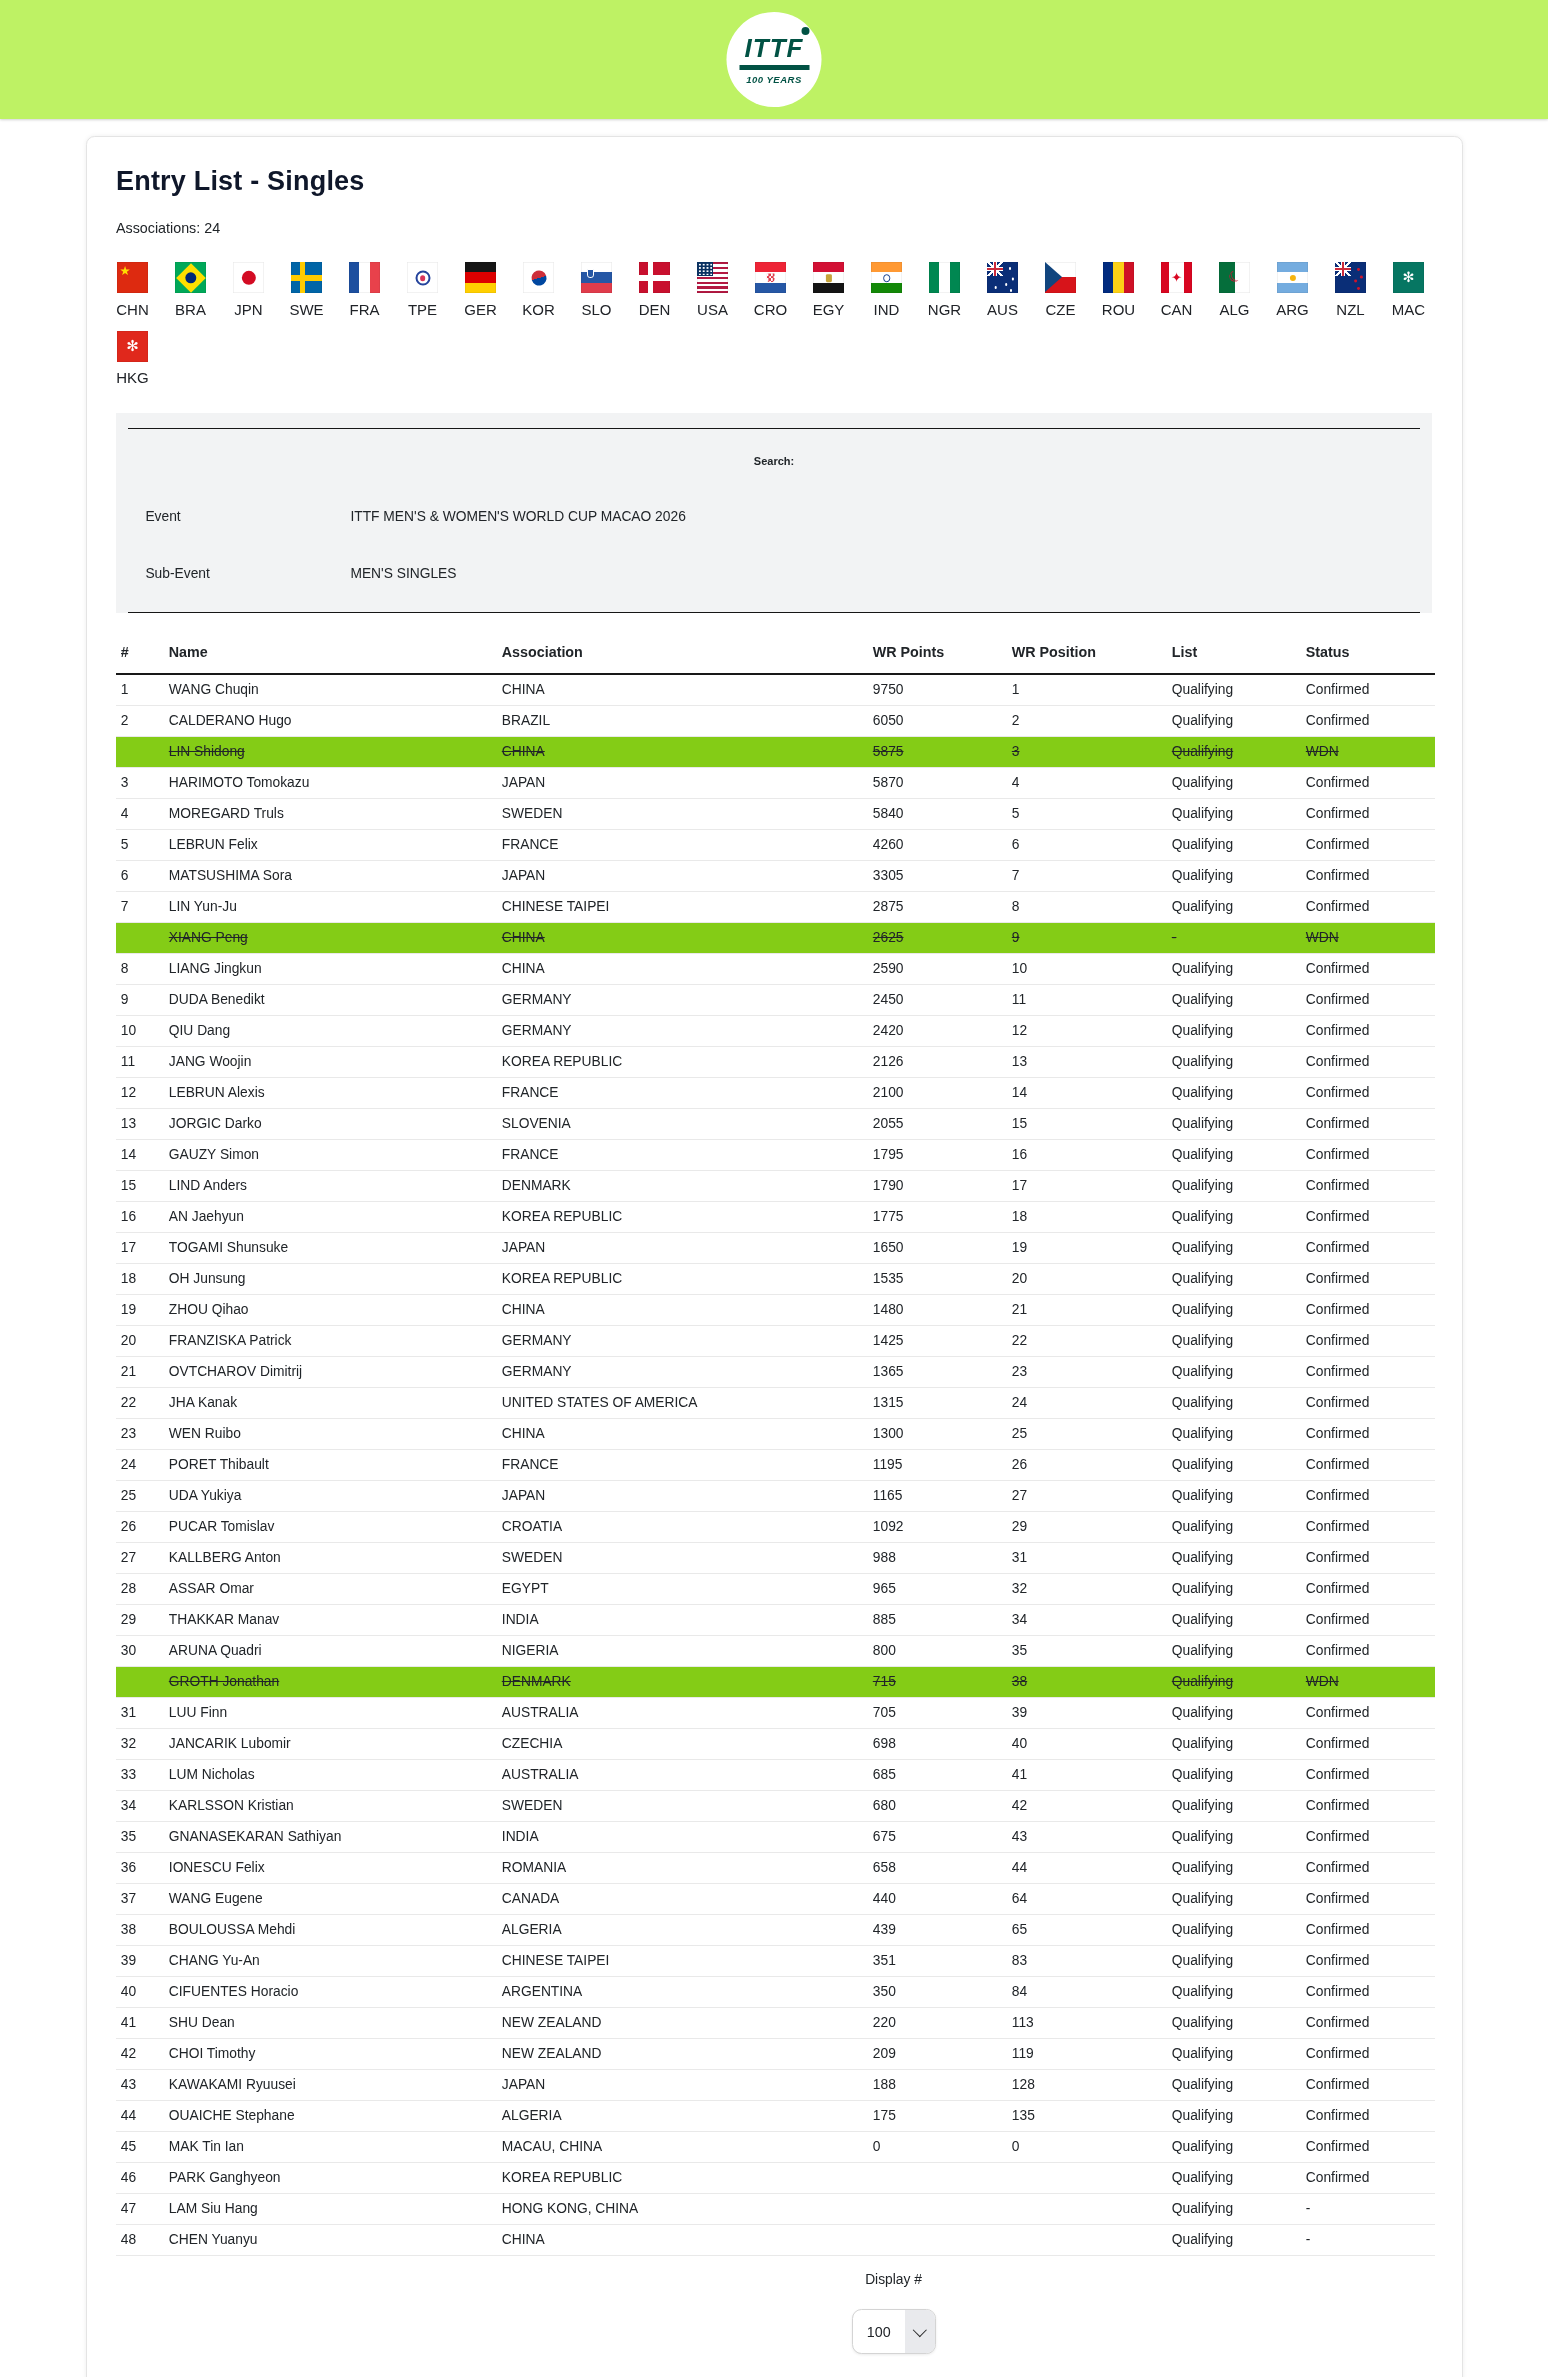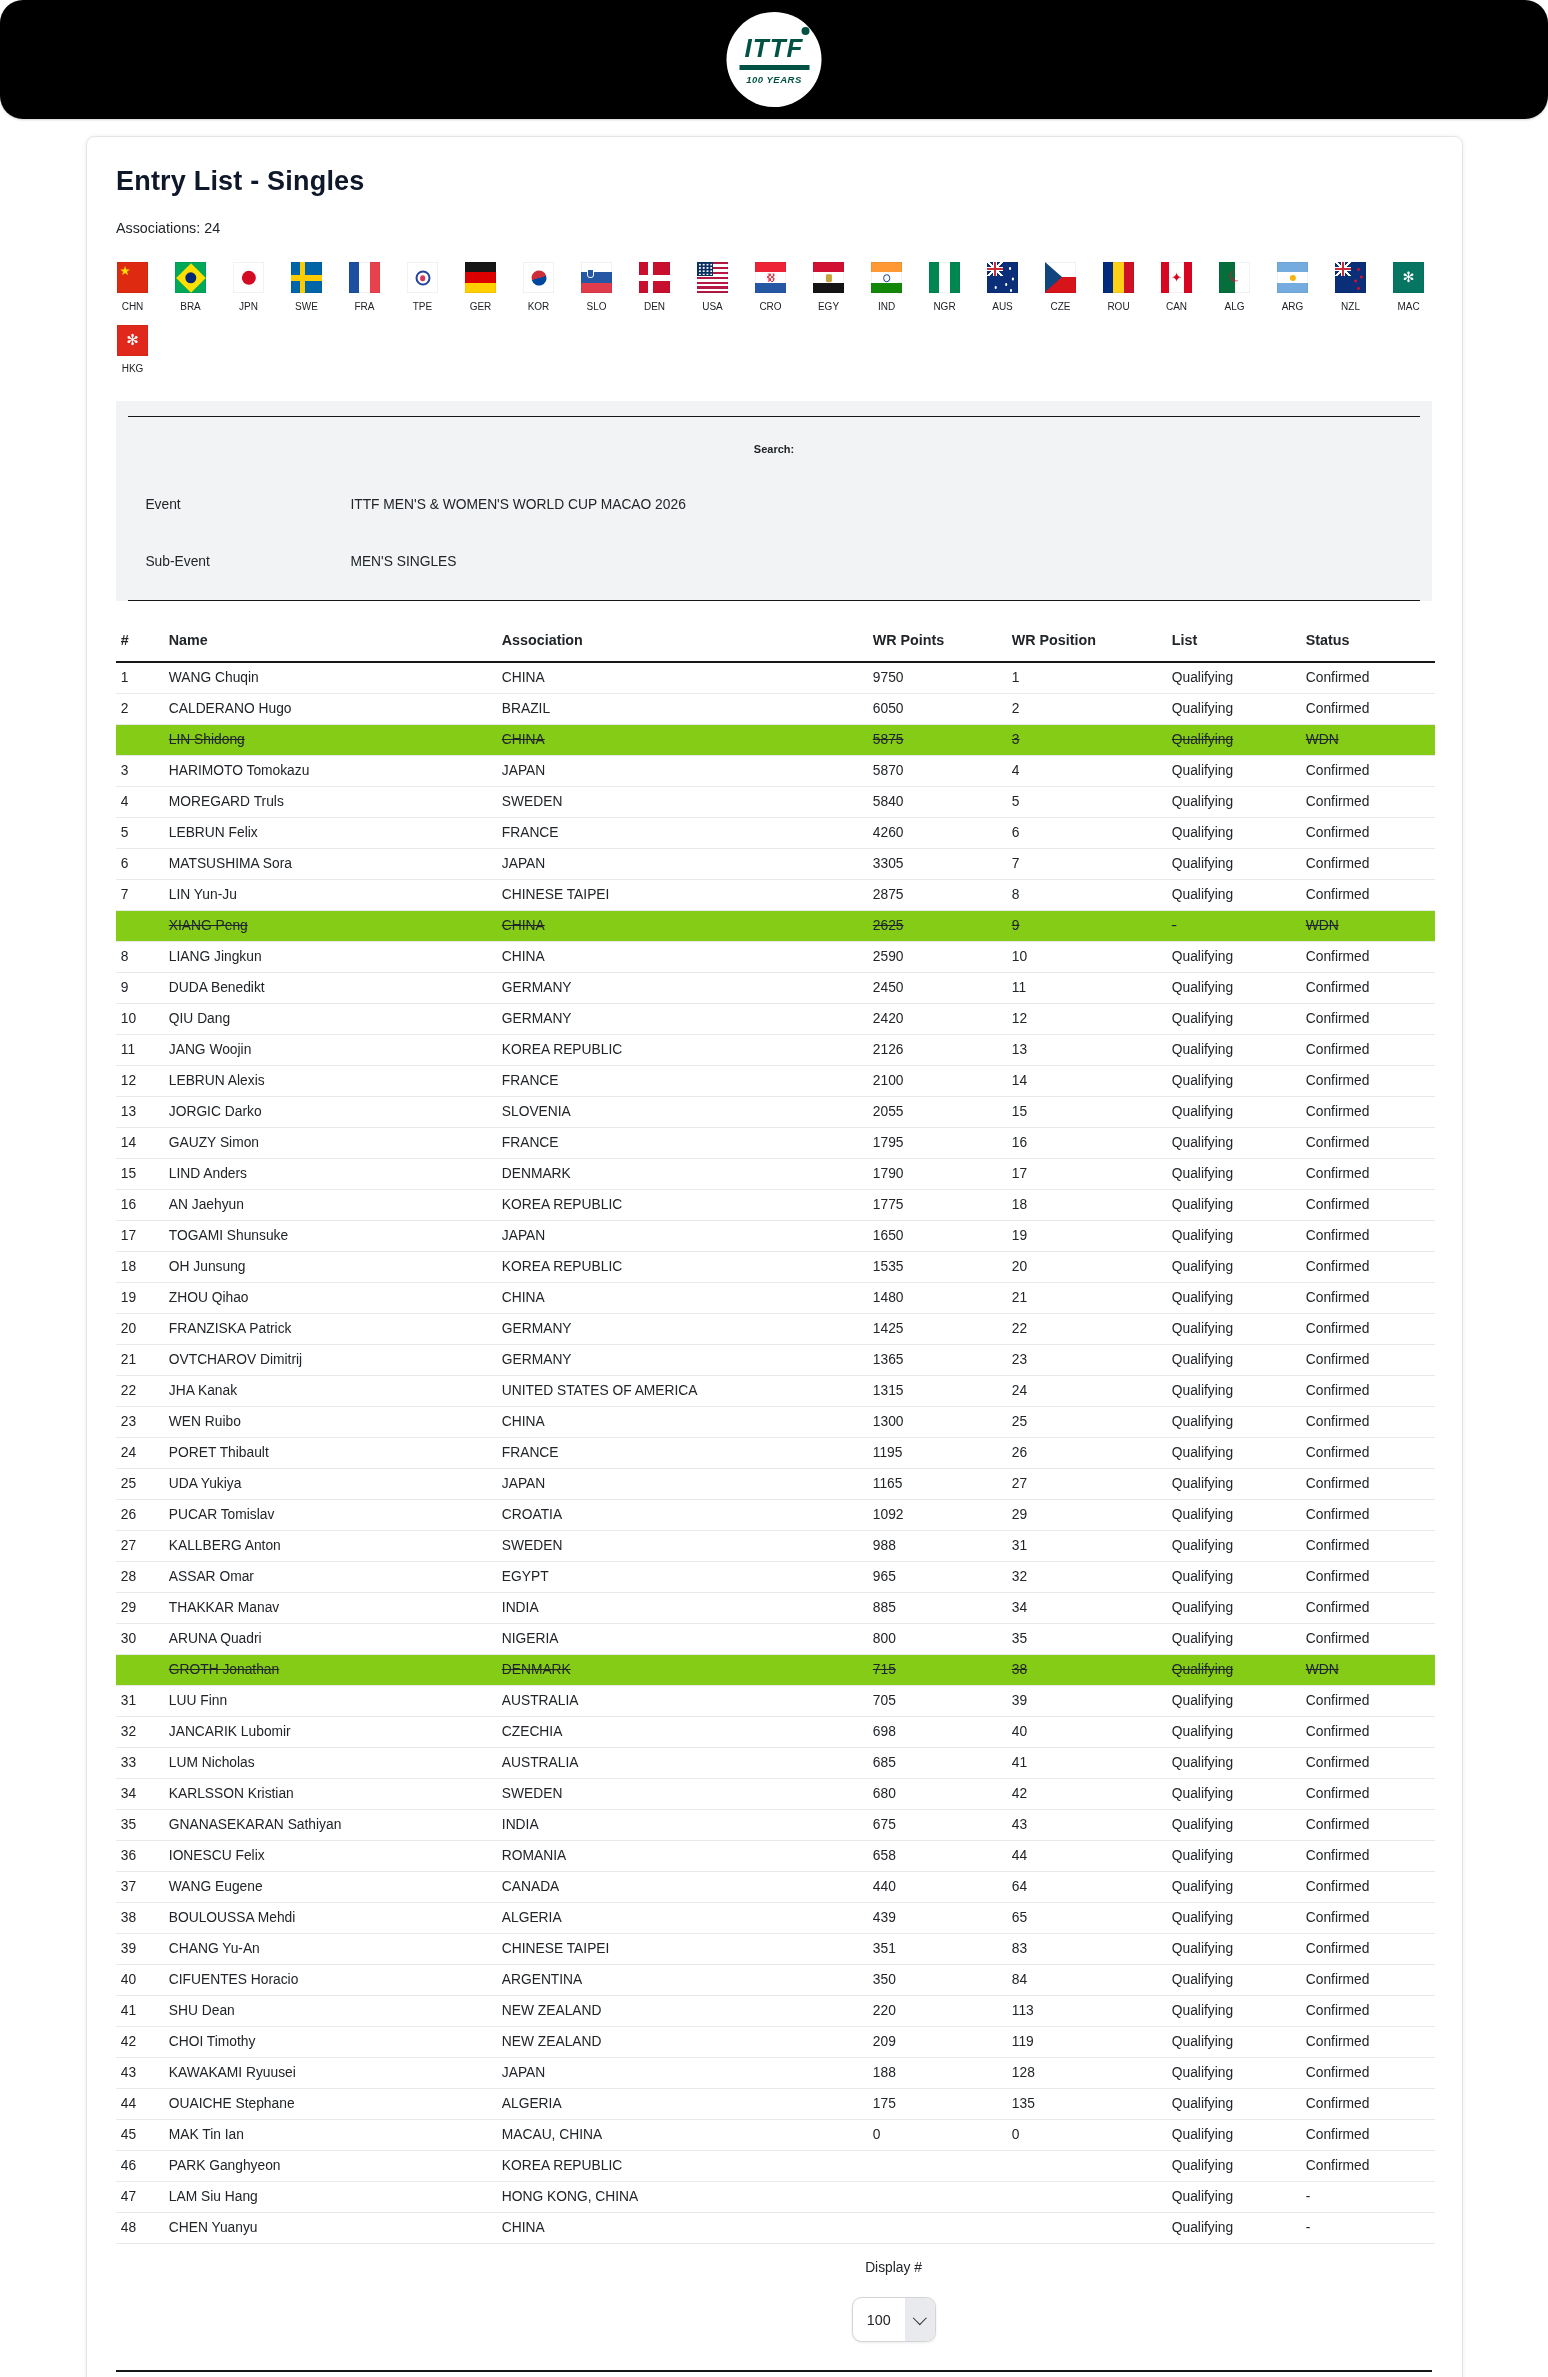--- a/index.html
+++ b/index.html
@@ -9,7 +9,7 @@
     -webkit-font-smoothing:antialiased;
   }
   
-  .banner{height:119px;background:#000000;position:relative;box-shadow:0 1px 2.4px rgba(0,0,0,.18);border-radius:23px;}
+  .banner{height:119px;background:#bef264;position:relative;box-shadow:0 1px 2.4px rgba(0,0,0,.18);}
   .logo-circle{
     position:absolute;left:50%;top:12.4px;transform:translateX(-50%);
     width:95px;height:95px;background:#fff;border-radius:50%;

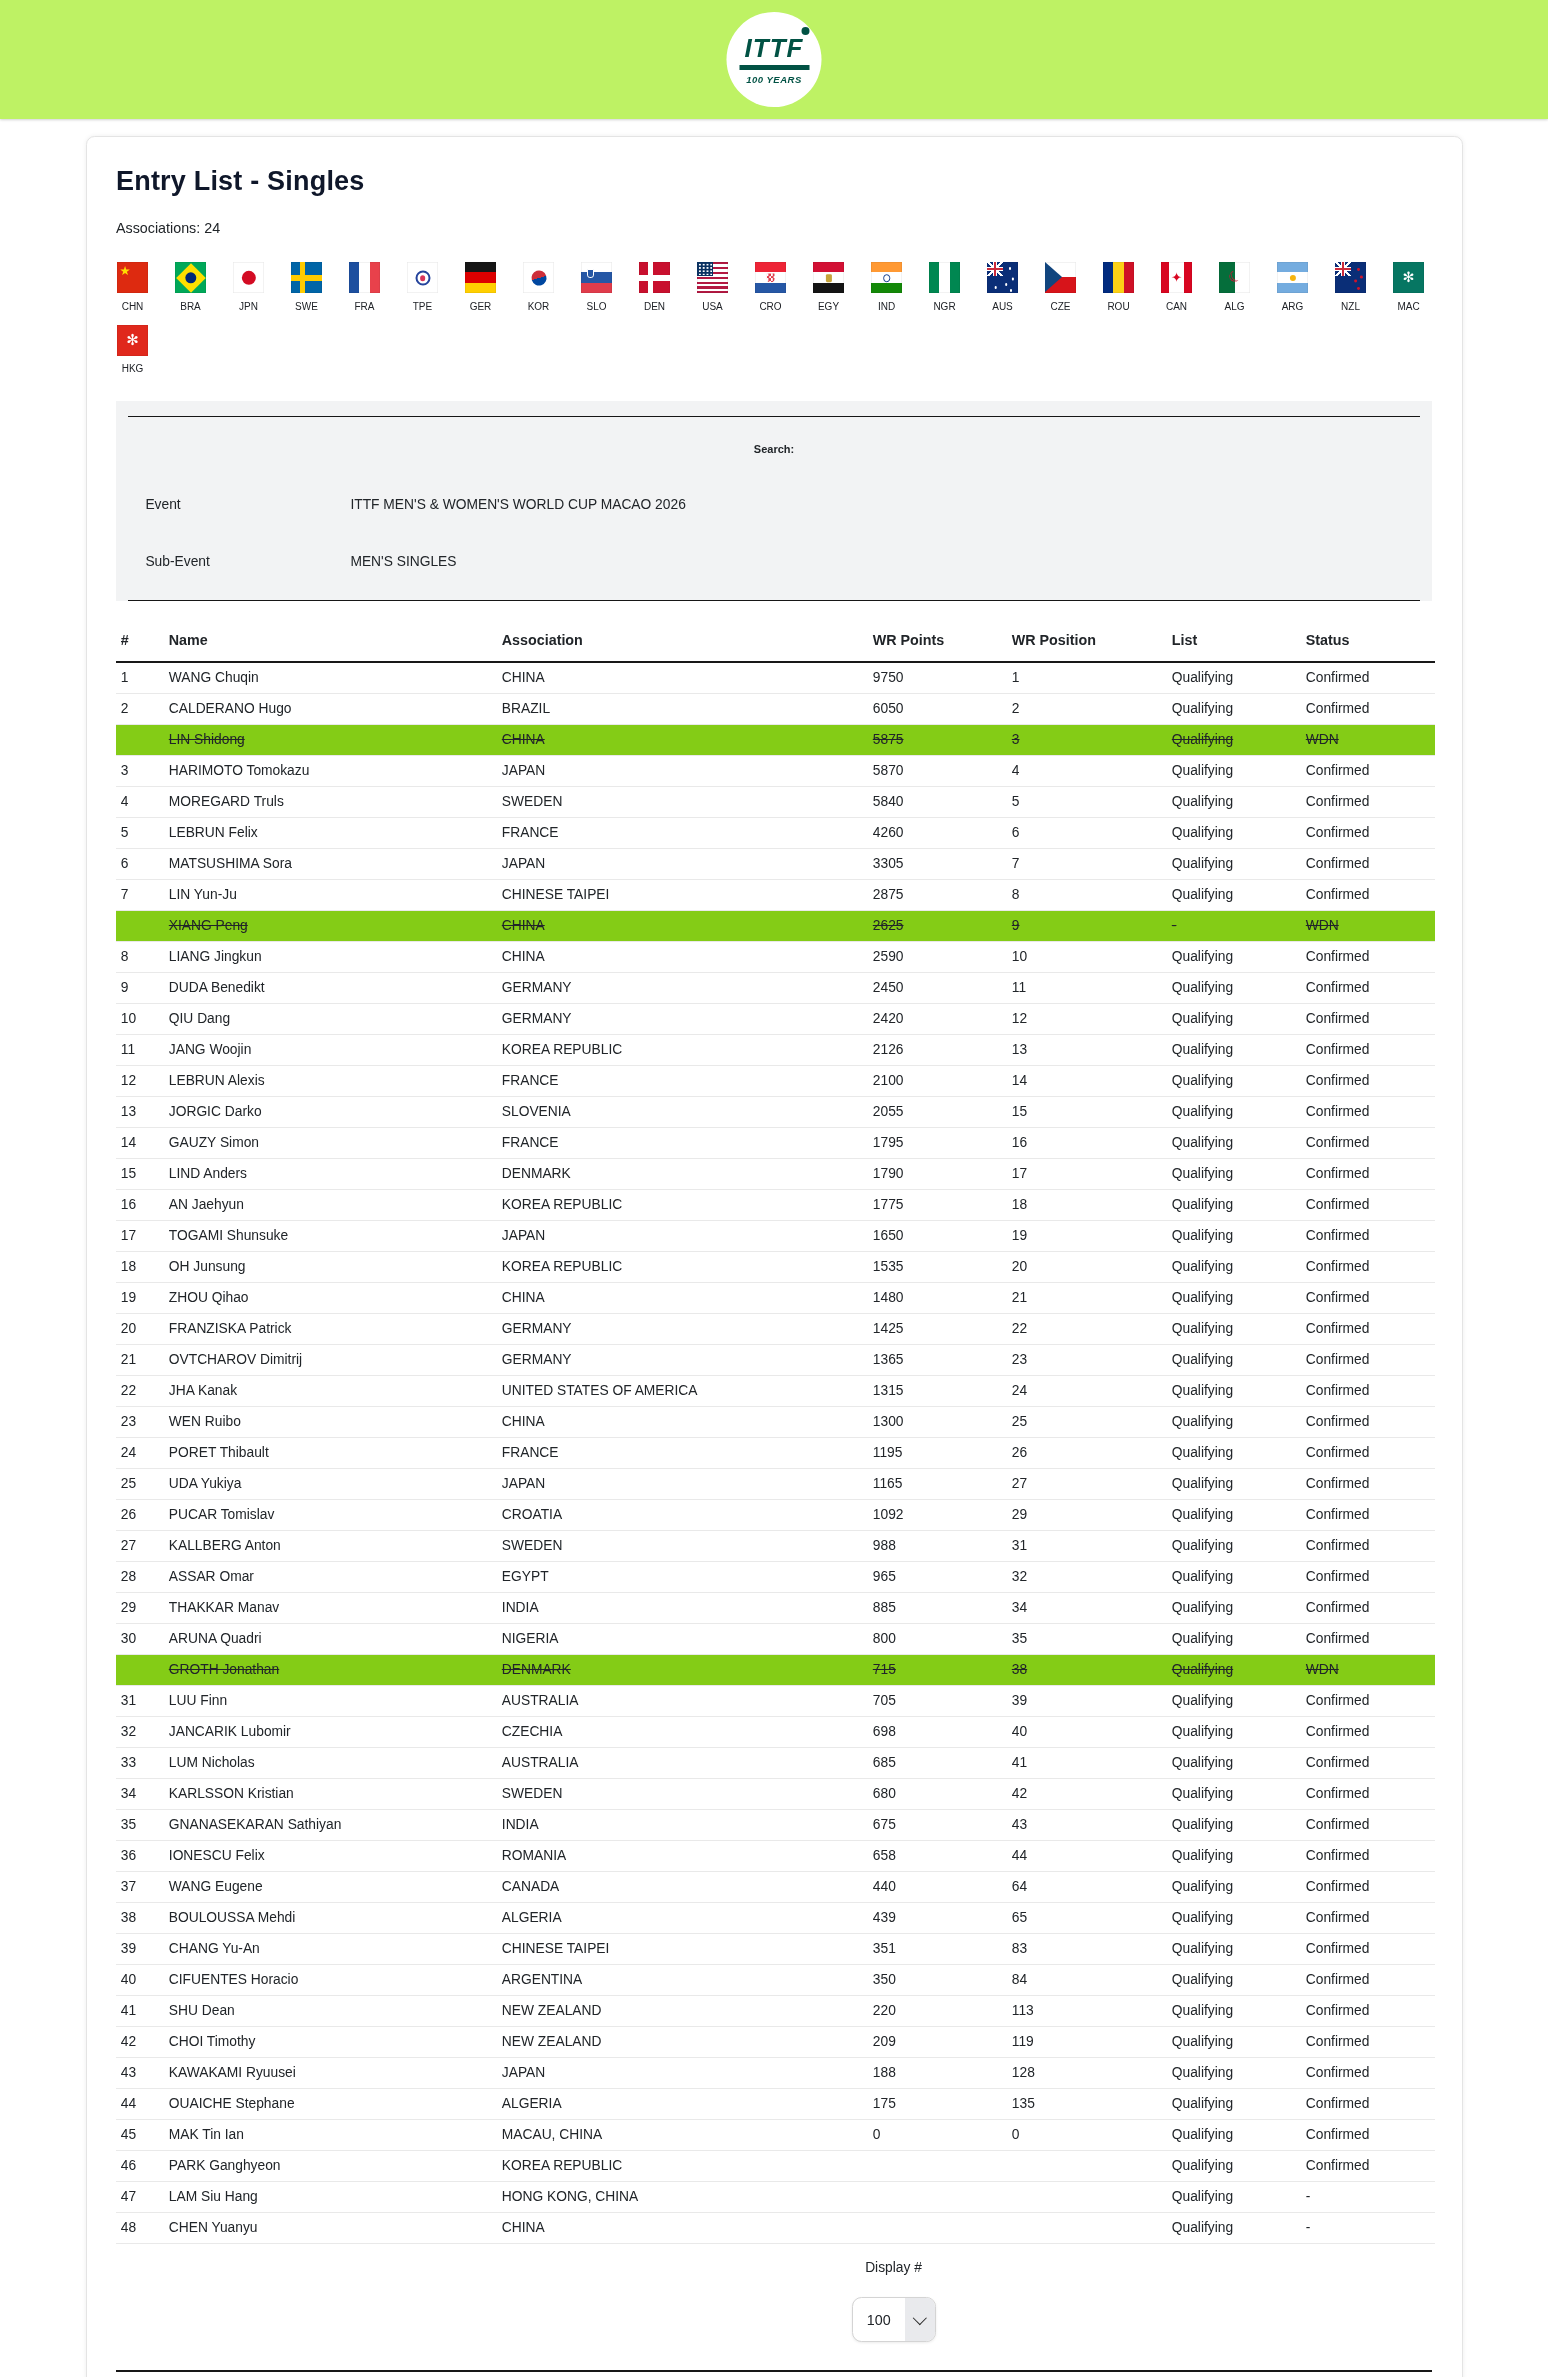--- a/index.html
+++ b/index.html
@@ -32,7 +32,7 @@
   
   .flags{margin-top:26px;display:flex;flex-wrap:wrap;column-gap:25px;row-gap:13.3px;}
   .flag-item{width:33px;display:flex;flex-direction:column;align-items:center;}
-  .flag-label{margin-top:7.1px;font-size:10px;color:#202328;}
+  .flag-label{margin-top:7.1px;font-size:15px;color:#202328;}
   .flag{width:31px;height:31px;position:relative;overflow:hidden;box-shadow:inset 0 0 0 0.5px rgba(0,0,0,.10);flex:none;}
   .flag::before,.flag::after{content:"";position:absolute;}
   .f-CHN{background:#dd2a10;}

